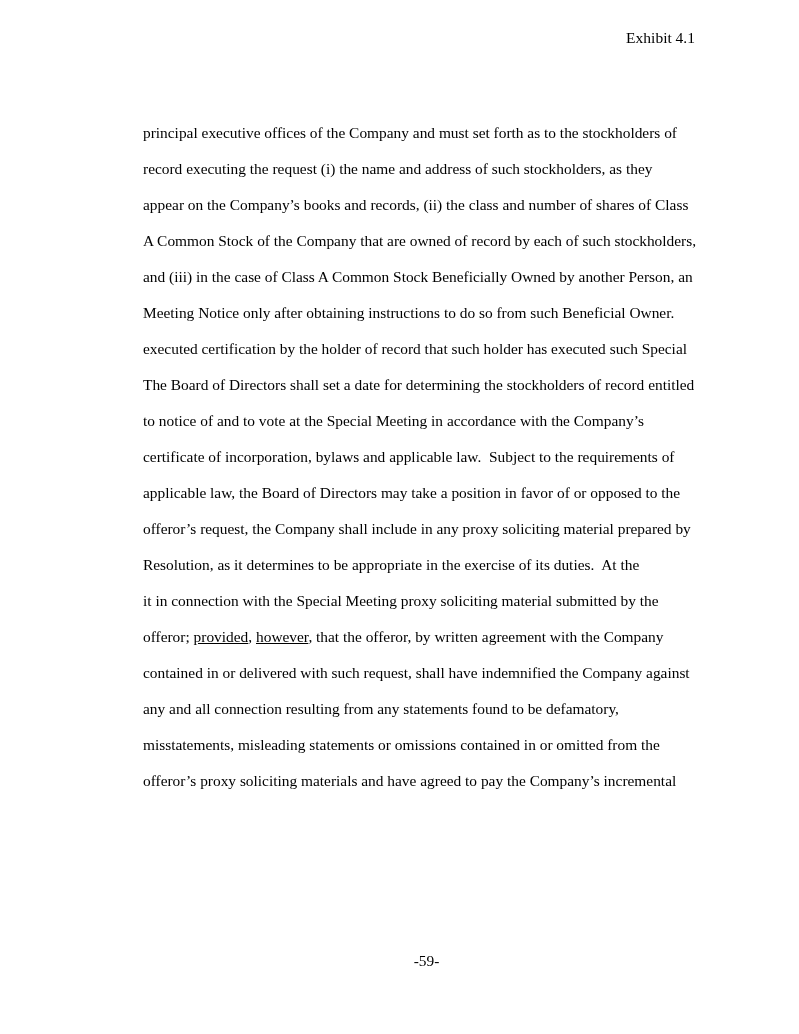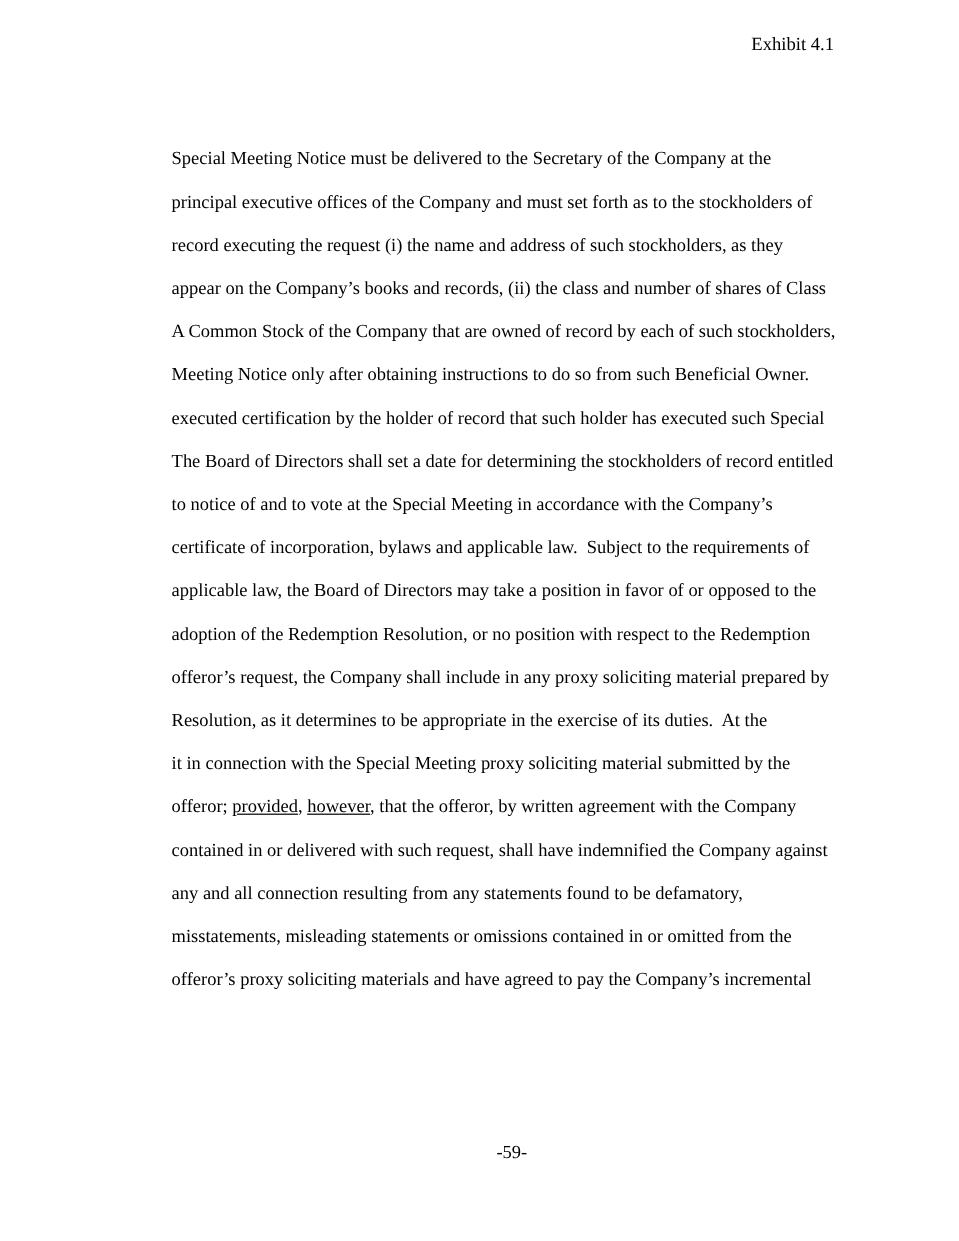--- a/index.html
+++ b/index.html
@@ -56,7 +56,6 @@
   <div class="exhibit-label">Exhibit 4.1</div>
 
   <div class="doc-body">
-      <div class="doc-line">Special Meeting Notice must be delivered to the Secretary of the Company at the</div>
       <div class="doc-line">principal executive offices of the Company and must set forth as to the stockholders of</div>
       <div class="doc-line">record executing the request (i) the name and address of such stockholders, as they</div>
       <div class="doc-line">appear on the Company’s books and records, (ii) the class and number of shares of Class</div>

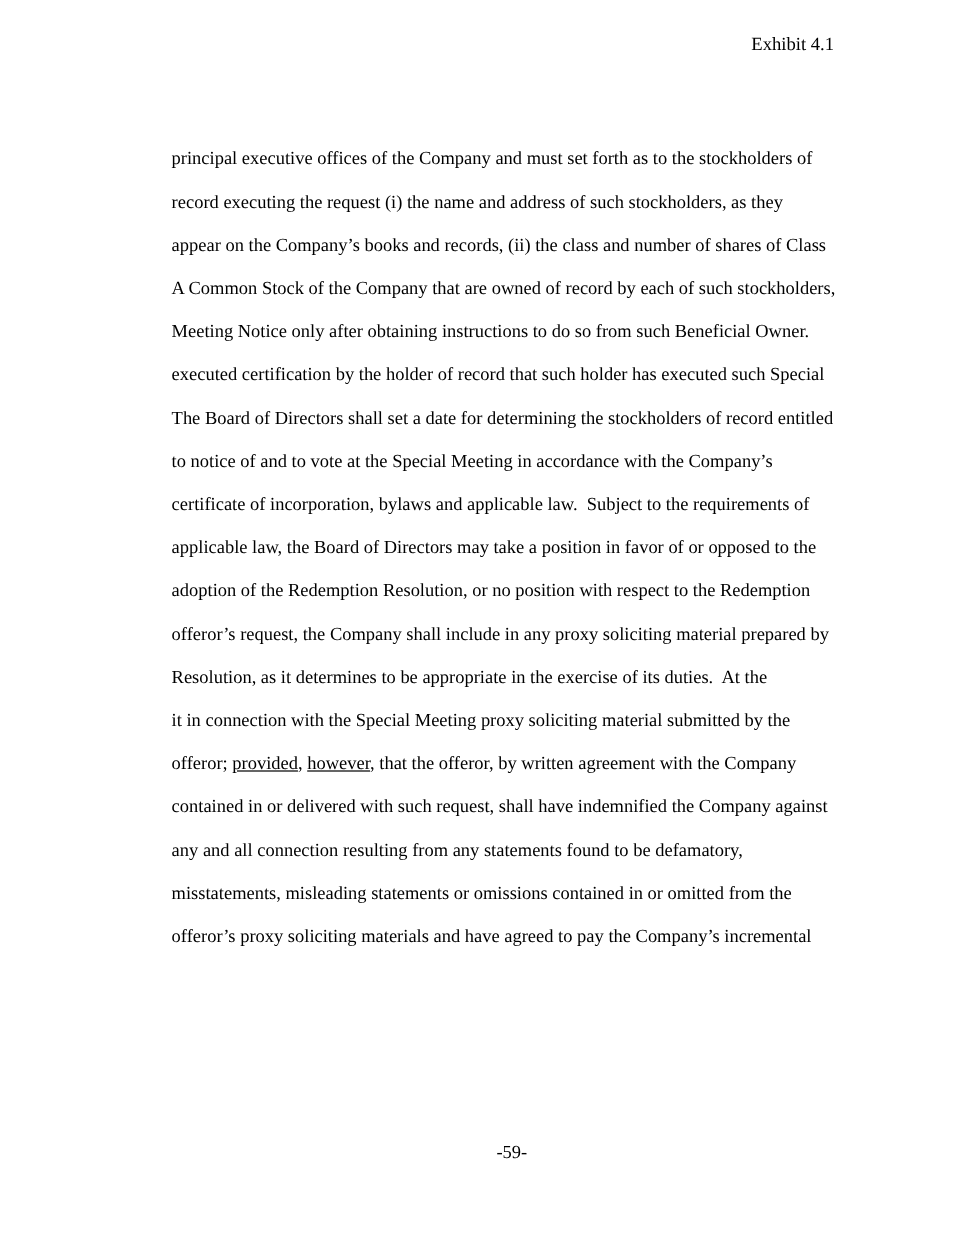--- a/index.html
+++ b/index.html
@@ -60,6 +60,7 @@
       <div class="doc-line">record executing the request (i) the name and address of such stockholders, as they</div>
       <div class="doc-line">appear on the Company’s books and records, (ii) the class and number of shares of Class</div>
       <div class="doc-line">A Common Stock of the Company that are owned of record by each of such stockholders,</div>
+      <div class="doc-line">and (iii) in the case of Class A Common Stock Beneficially Owned by another Person, an</div>
       <div class="doc-line">Meeting Notice only after obtaining instructions to do so from such Beneficial Owner.</div>
       <div class="doc-line">executed certification by the holder of record that such holder has executed such Special</div>
       <div class="doc-line">The Board of Directors shall set a date for determining the stockholders of record entitled</div>

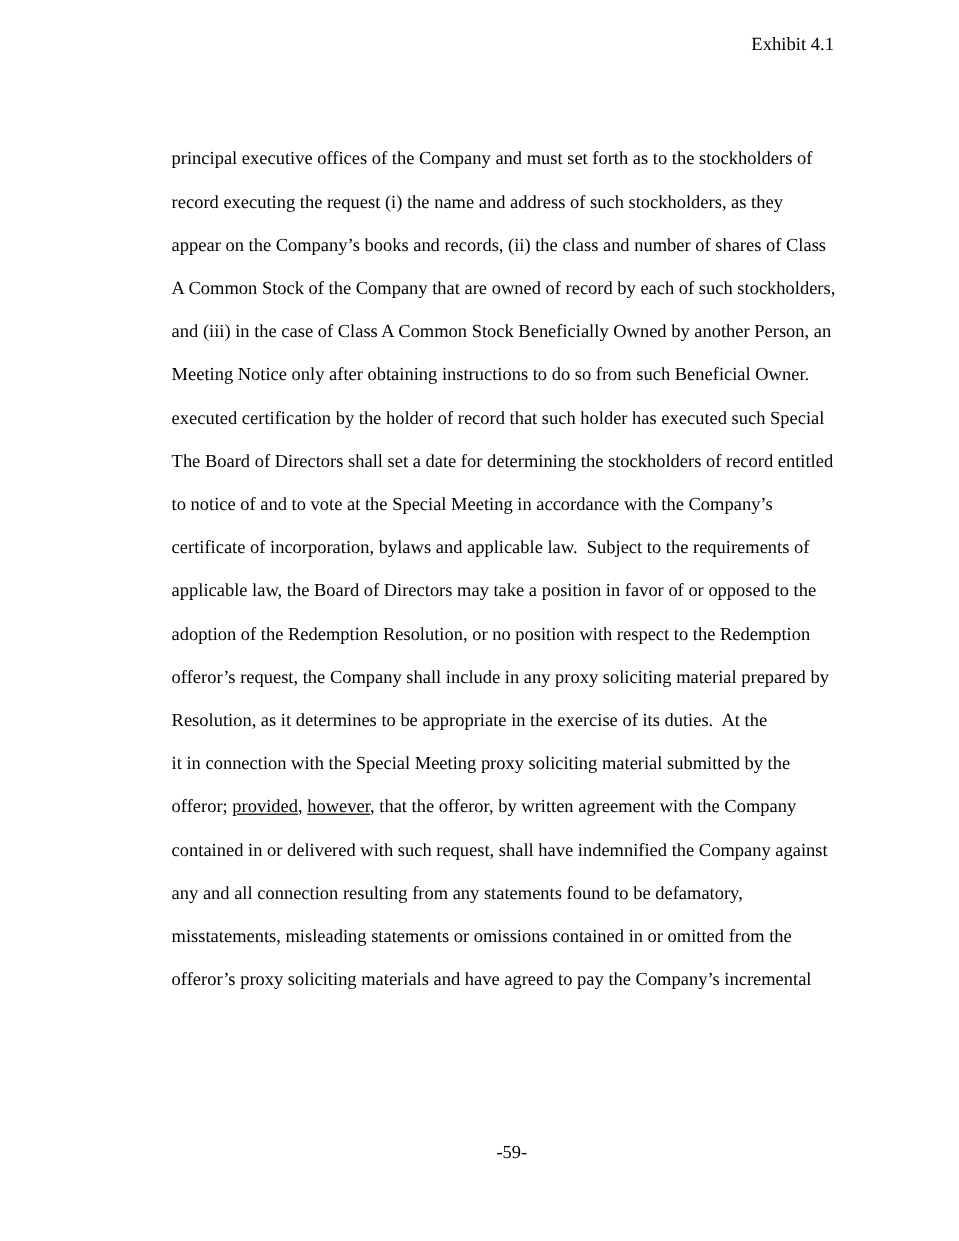--- a/index.html
+++ b/index.html
@@ -67,7 +67,6 @@
       <div class="doc-line">to notice of and to vote at the Special Meeting in accordance with the Company’s</div>
       <div class="doc-line">certificate of incorporation, bylaws and applicable law.  Subject to the requirements of</div>
       <div class="doc-line">applicable law, the Board of Directors may take a position in favor of or opposed to the</div>
-      <div class="doc-line">adoption of the Redemption Resolution, or no position with respect to the Redemption</div>
       <div class="doc-line">offeror’s request, the Company shall include in any proxy soliciting material prepared by</div>
       <div class="doc-line">Resolution, as it determines to be appropriate in the exercise of its duties.  At the</div>
       <div class="doc-line">it in connection with the Special Meeting proxy soliciting material submitted by the</div>

